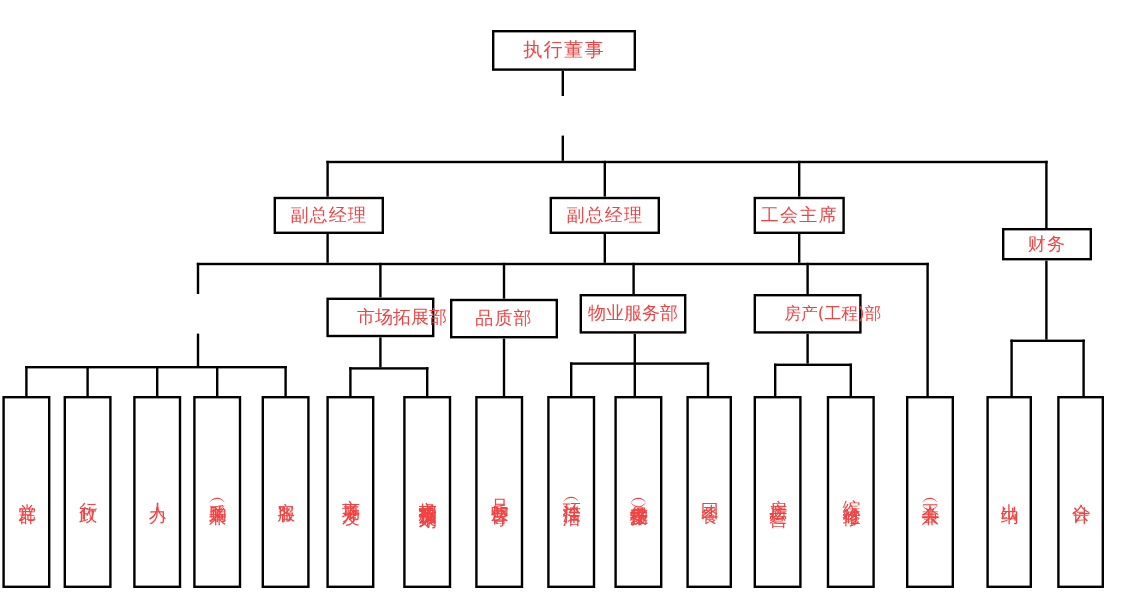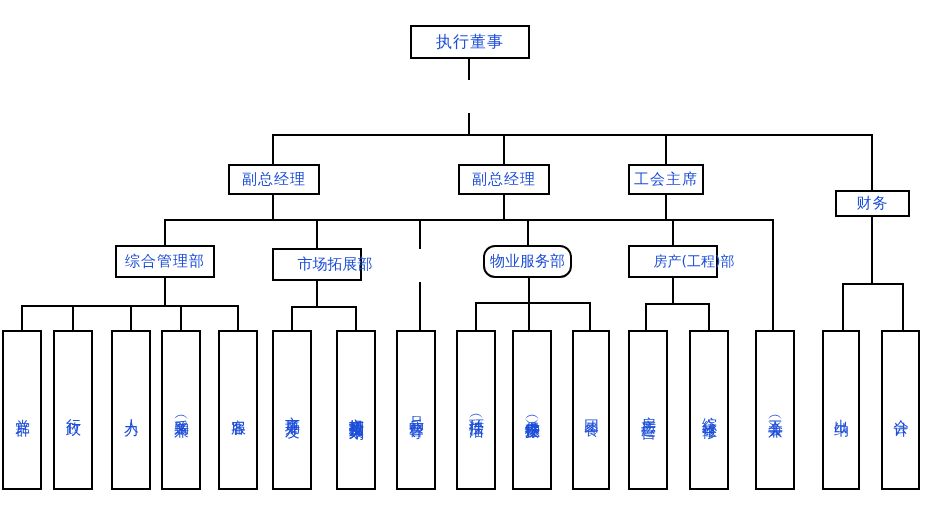--- a/index.html
+++ b/index.html
@@ -5,7 +5,7 @@
   html, body { margin:0; padding:0; background:#ffffff; }
   .canvas {
     position:relative; width:931px; height:508px; background:#ffffff;
-    font-family:"DejaVu Sans", sans-serif; color:#1d4ed8; overflow:hidden;
+    font-family:"DejaVu Sans", sans-serif; color:#ef4444; overflow:hidden;
   }
   .box {
     position:absolute; box-sizing:border-box;

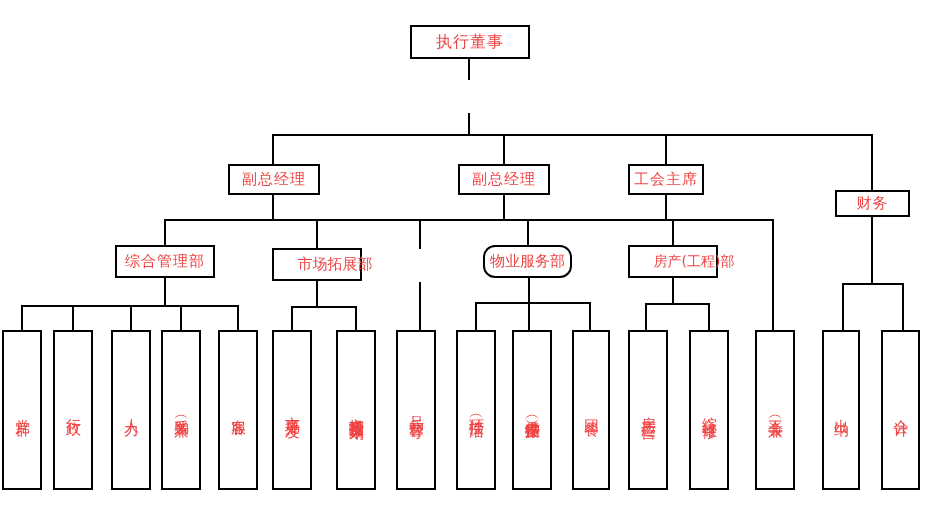--- a/index.html
+++ b/index.html
@@ -75,7 +75,6 @@
   <div class="box" style="left:458px;top:164px;width:92px;height:31px;font-size:15px;">副总经理</div>
   <div class="box" style="left:835px;top:190px;width:75px;height:27px;font-size:15px;">财务</div>
   <div class="box" style="left:628px;top:164px;width:76px;height:31px;font-size:15px;">工会主席</div>
-  <div class="box" style="left:115px;top:245px;width:100px;height:33px;font-size:15px;">综合管理部</div>
   <div class="box" style="left:272px;top:248px;width:90px;height:33px;font-size:15px;letter-spacing:0;padding-left:36px;">市场拓展部</div>
   <div class="box" style="left:483px;top:245px;width:89px;height:33px;font-size:15px;letter-spacing:0;border-radius:12px;">物业服务部</div>
   <div class="box" style="left:628px;top:245px;width:90px;height:33px;font-size:14px;letter-spacing:0;padding-left:42px;">房产(工程)部</div>

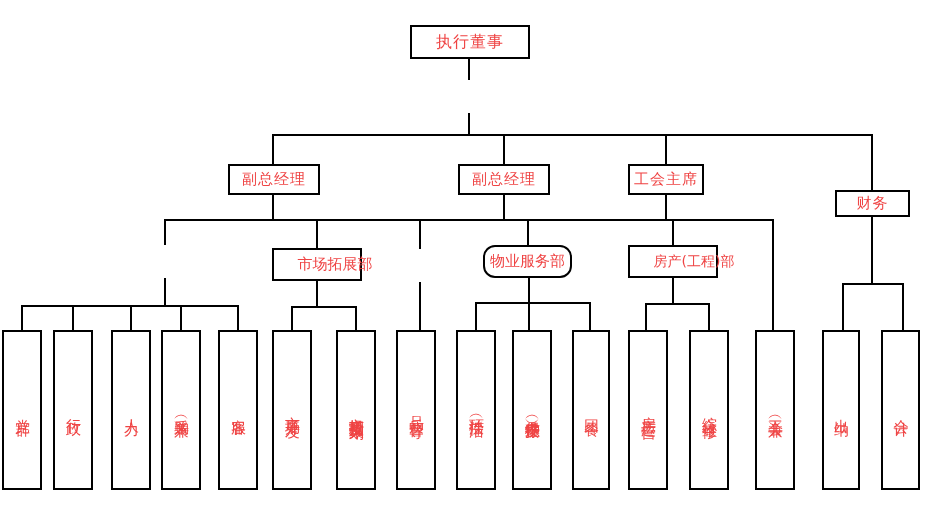--- a/index.html
+++ b/index.html
@@ -76,6 +76,7 @@
   <div class="box" style="left:835px;top:190px;width:75px;height:27px;font-size:15px;">财务</div>
   <div class="box" style="left:628px;top:164px;width:76px;height:31px;font-size:15px;">工会主席</div>
   <div class="box" style="left:272px;top:248px;width:90px;height:33px;font-size:15px;letter-spacing:0;padding-left:36px;">市场拓展部</div>
+  <div class="box" style="left:375px;top:249px;width:90px;height:33px;font-size:15px;">品质部</div>
   <div class="box" style="left:483px;top:245px;width:89px;height:33px;font-size:15px;letter-spacing:0;border-radius:12px;">物业服务部</div>
   <div class="box" style="left:628px;top:245px;width:90px;height:33px;font-size:14px;letter-spacing:0;padding-left:42px;">房产(工程)部</div>
 

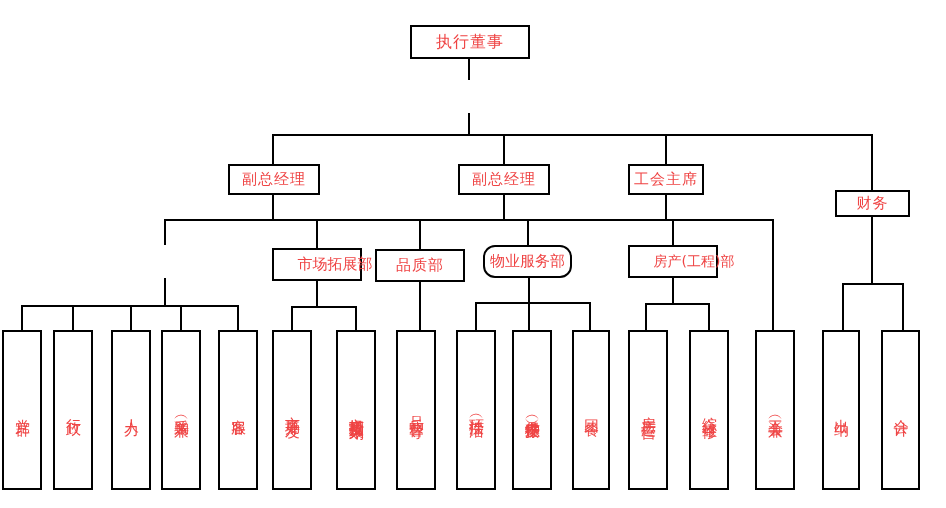--- a/index.html
+++ b/index.html
@@ -77,7 +77,7 @@
   <div class="box" style="left:628px;top:164px;width:76px;height:31px;font-size:15px;">工会主席</div>
   <div class="box" style="left:272px;top:248px;width:90px;height:33px;font-size:15px;letter-spacing:0;padding-left:36px;">市场拓展部</div>
   <div class="box" style="left:375px;top:249px;width:90px;height:33px;font-size:15px;">品质部</div>
-  <div class="box" style="left:483px;top:245px;width:89px;height:33px;font-size:15px;letter-spacing:0;border-radius:12px;">物业服务部</div>
+  <div class="box" style="left:483px;top:245px;width:89px;height:33px;font-size:15px;letter-spacing:0;">物业服务部</div>
   <div class="box" style="left:628px;top:245px;width:90px;height:33px;font-size:14px;letter-spacing:0;padding-left:42px;">房产(工程)部</div>
 
   <div class="vbox" style="left:2px;top:330px;width:40px;height:160px;">党群</div>

